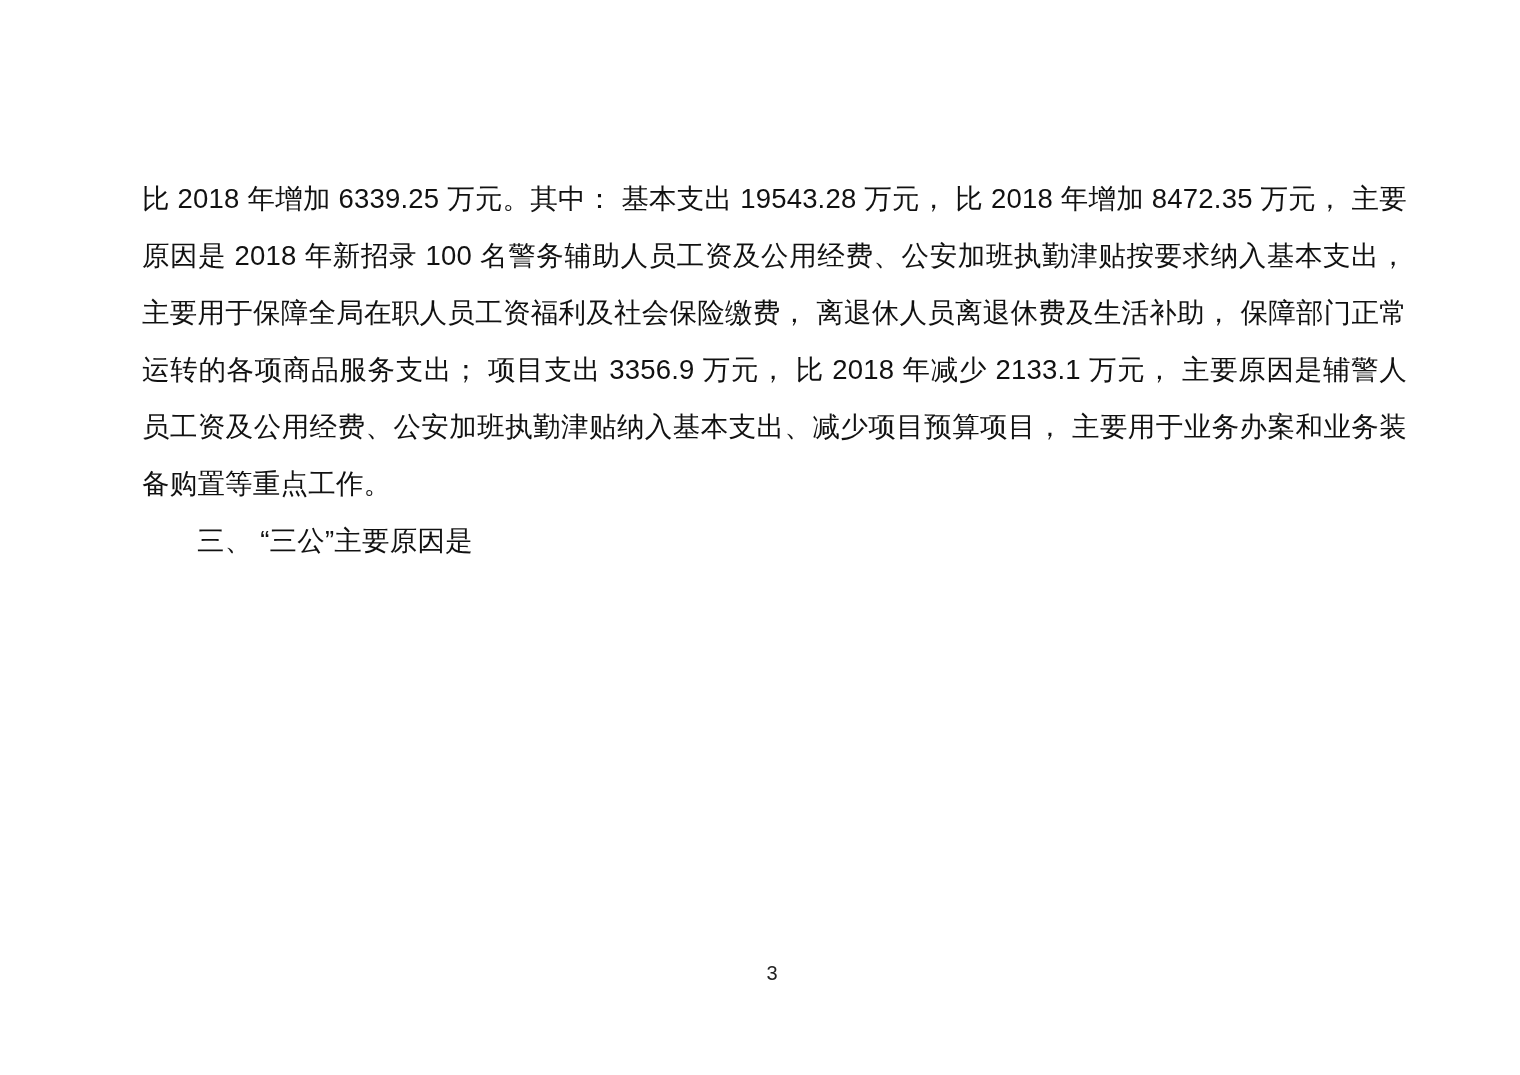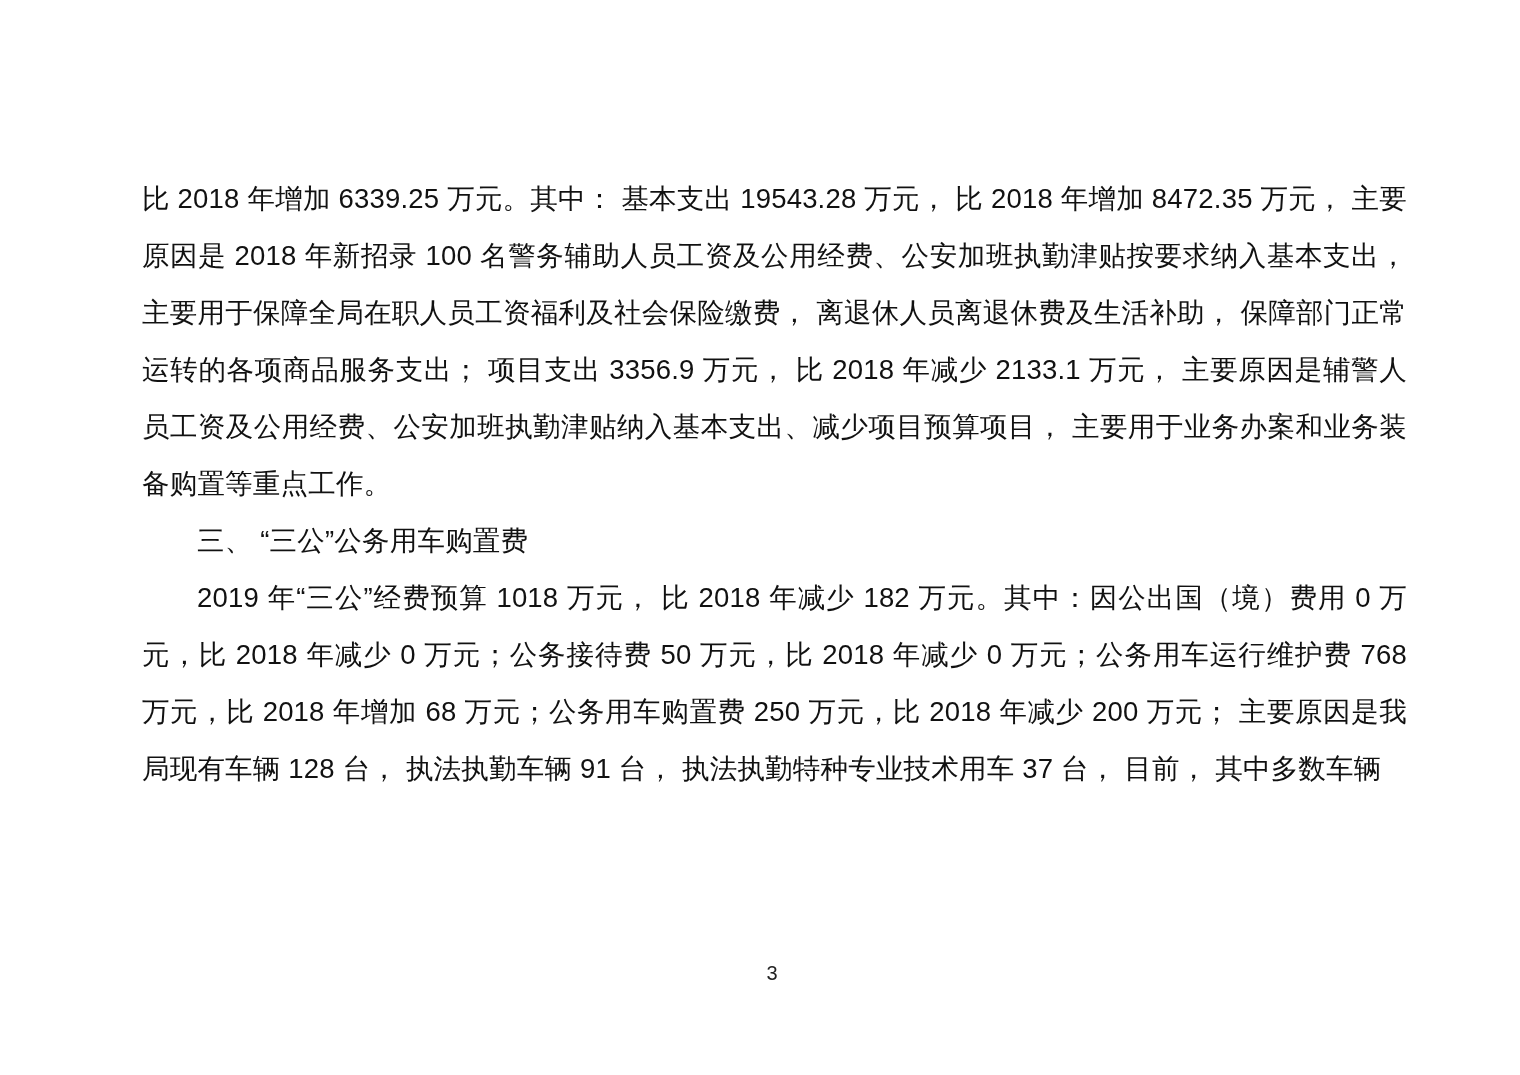--- a/index.html
+++ b/index.html
@@ -59,7 +59,7 @@
 <div class="page">
   <div class="content">
     <p class="para">比 2018 年增加 6339.25 万元。其中： 基本支出 19543.28 万元， 比 2018 年增加 8472.35 万元， 主要原因是 2018 年新招录 100 名警务辅助人员工资及公用经费、公安加班执勤津贴按要求纳入基本支出，主要用于保障全局在职人员工资福利及社会保险缴费， 离退休人员离退休费及生活补助， 保障部门正常运转的各项商品服务支出； 项目支出 3356.9 万元， 比 2018 年减少 2133.1 万元， 主要原因是辅警人员工资及公用经费、公安加班执勤津贴纳入基本支出、减少项目预算项目， 主要用于业务办案和业务装备购置等重点工作。</p>
-    <p class="para indent">三、 “三公”公务用车购置费</p>
+    <p class="para indent">三、 “三公”主要原因是</p>
     <p class="para indent">2019 年“三公”经费预算 1018 万元， 比 2018 年减少 182 万元。其中：因公出国（境）费用 0 万元，比 2018 年减少 0 万元；公务接待费 50 万元，比 2018 年减少 0 万元；公务用车运行维护费 768 万元，比 2018 年增加 68 万元；公务用车购置费 250 万元，比 2018 年减少 200 万元； 主要原因是我局现有车辆 128 台， 执法执勤车辆 91 台， 执法执勤特种专业技术用车 37 台， 目前， 其中多数车辆</p>
   </div>
   <div class="page-number">3</div>

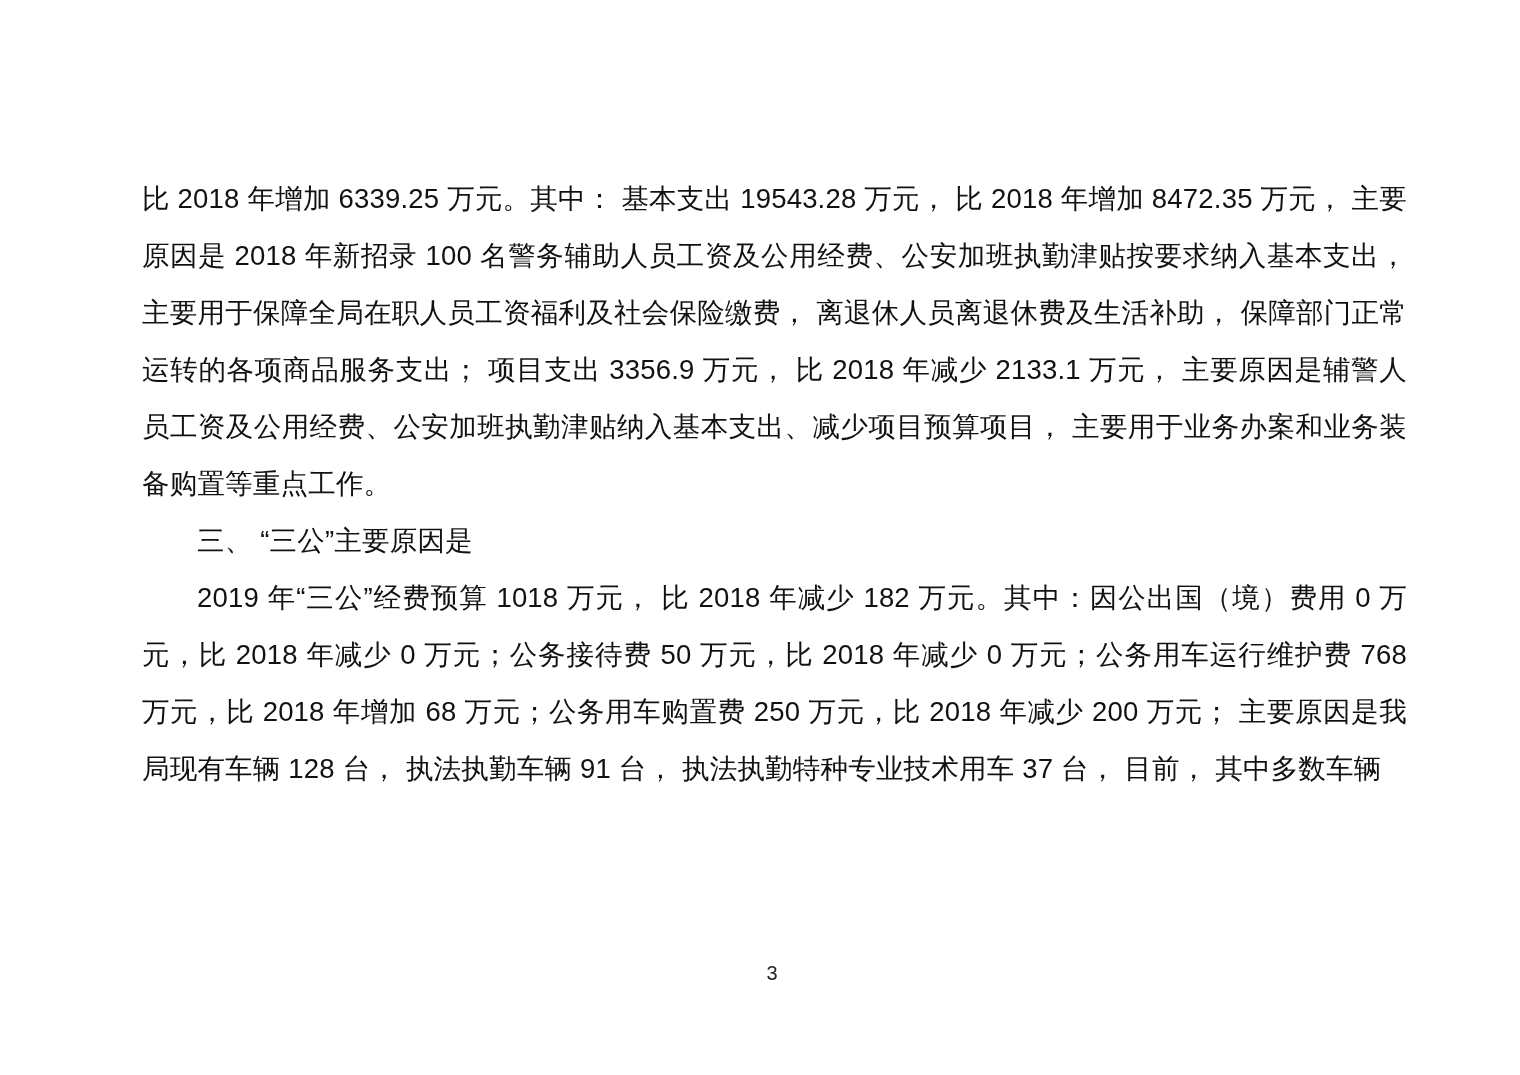--- a/index.html
+++ b/index.html
@@ -60,7 +60,6 @@
   <div class="content">
     <p class="para">比 2018 年增加 6339.25 万元。其中： 基本支出 19543.28 万元， 比 2018 年增加 8472.35 万元， 主要原因是 2018 年新招录 100 名警务辅助人员工资及公用经费、公安加班执勤津贴按要求纳入基本支出，主要用于保障全局在职人员工资福利及社会保险缴费， 离退休人员离退休费及生活补助， 保障部门正常运转的各项商品服务支出； 项目支出 3356.9 万元， 比 2018 年减少 2133.1 万元， 主要原因是辅警人员工资及公用经费、公安加班执勤津贴纳入基本支出、减少项目预算项目， 主要用于业务办案和业务装备购置等重点工作。</p>
     <p class="para indent">三、 “三公”主要原因是</p>
-    <p class="para indent">2019 年“三公”经费预算 1018 万元， 比 2018 年减少 182 万元。其中：因公出国（境）费用 0 万元，比 2018 年减少 0 万元；公务接待费 50 万元，比 2018 年减少 0 万元；公务用车运行维护费 768 万元，比 2018 年增加 68 万元；公务用车购置费 250 万元，比 2018 年减少 200 万元； 主要原因是我局现有车辆 128 台， 执法执勤车辆 91 台， 执法执勤特种专业技术用车 37 台， 目前， 其中多数车辆</p>
   </div>
   <div class="page-number">3</div>
 </div>

